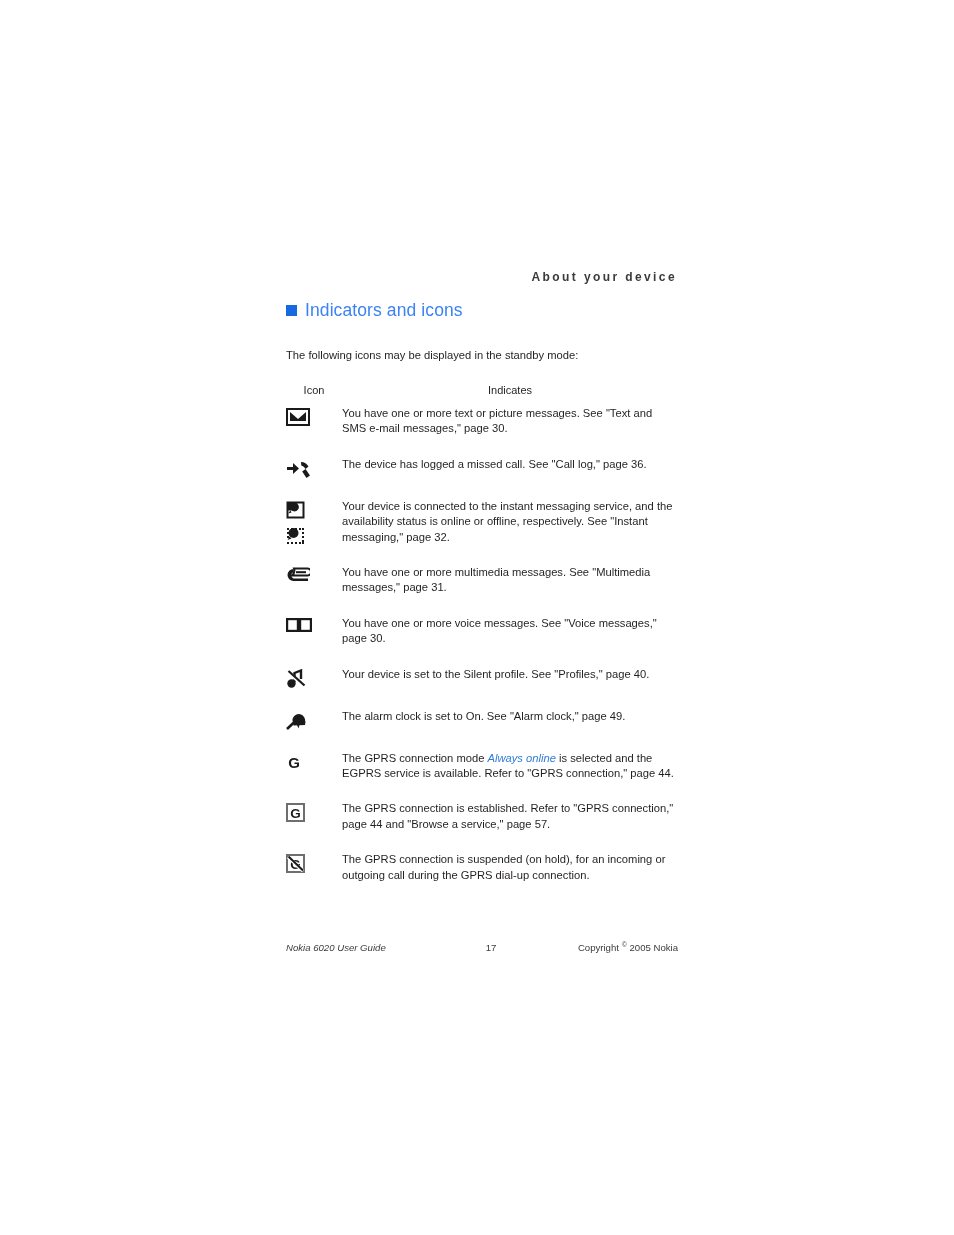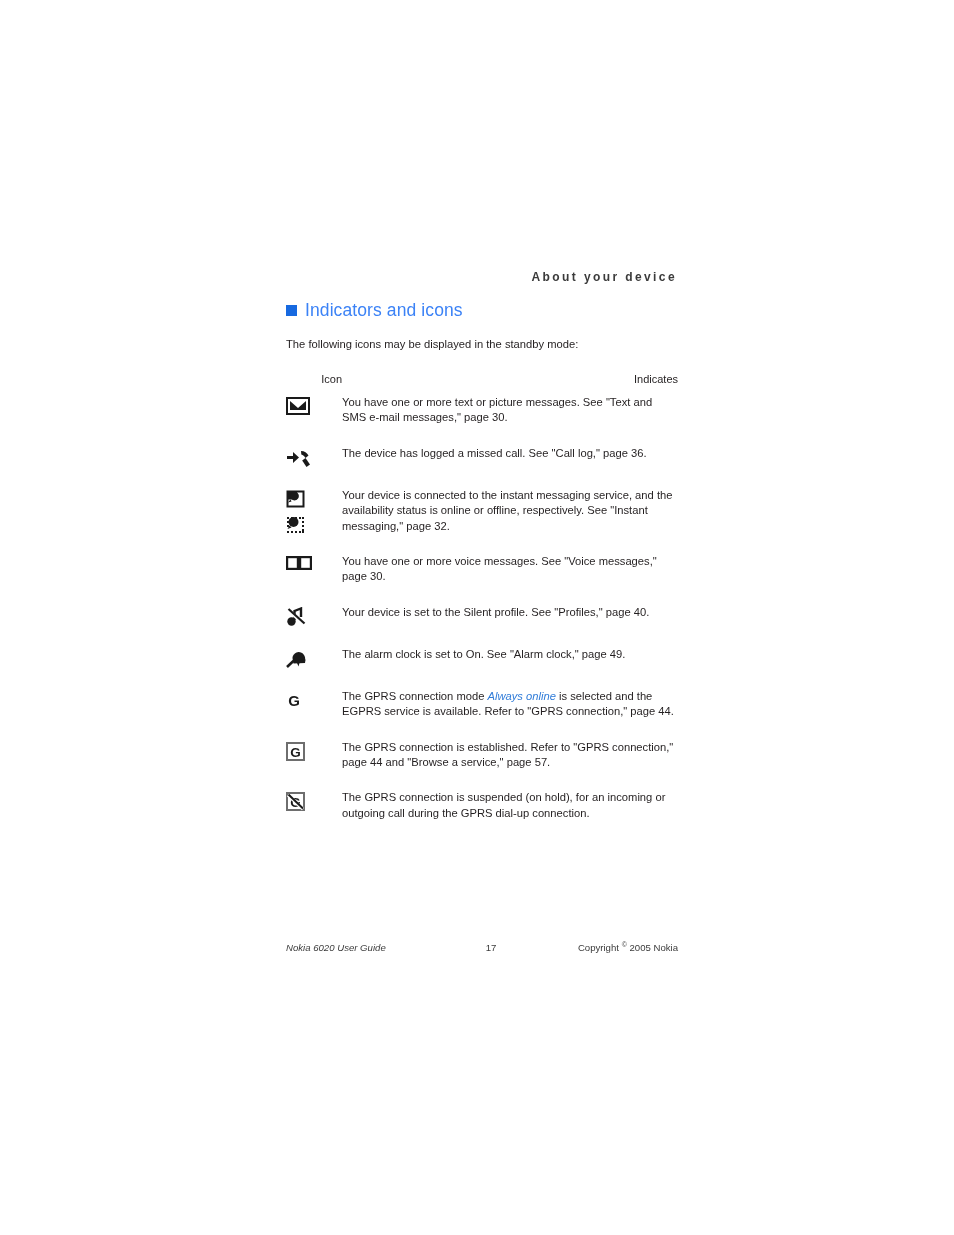--- a/index.html
+++ b/index.html
@@ -65,7 +65,7 @@
   .intro {
     font-size: 11.2px;
     line-height: 15px;
-    margin-top: 16px;
+    margin-top: 27px;
     color: #231f20;
   }
 

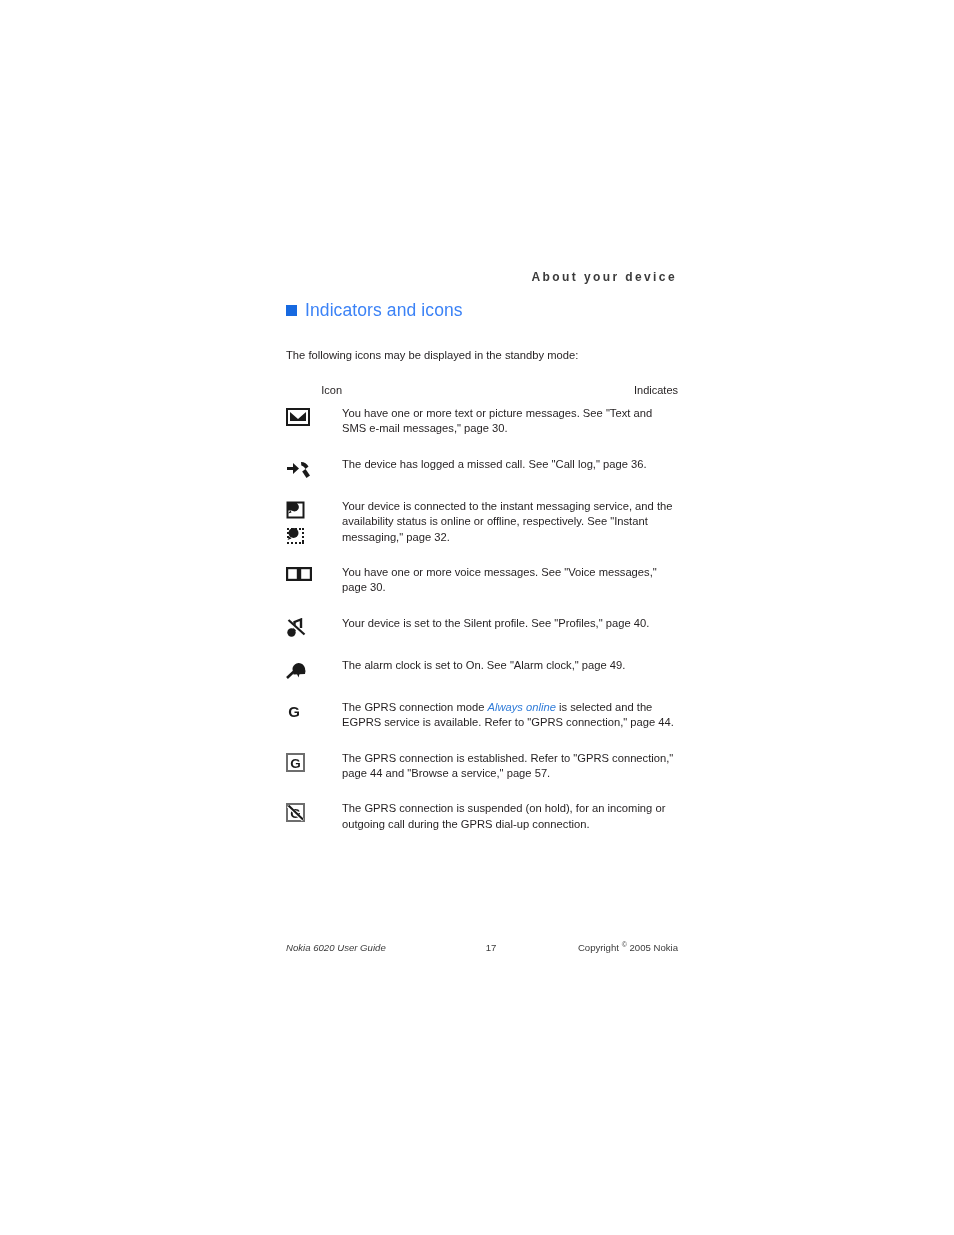--- a/index.html
+++ b/index.html
@@ -76,7 +76,7 @@
     border-collapse: collapse;
   }
   .icon-table th {
-    text-align: right;
+    text-align: center;
     font-size: 11px;
     font-weight: normal;
     color: #231f20;

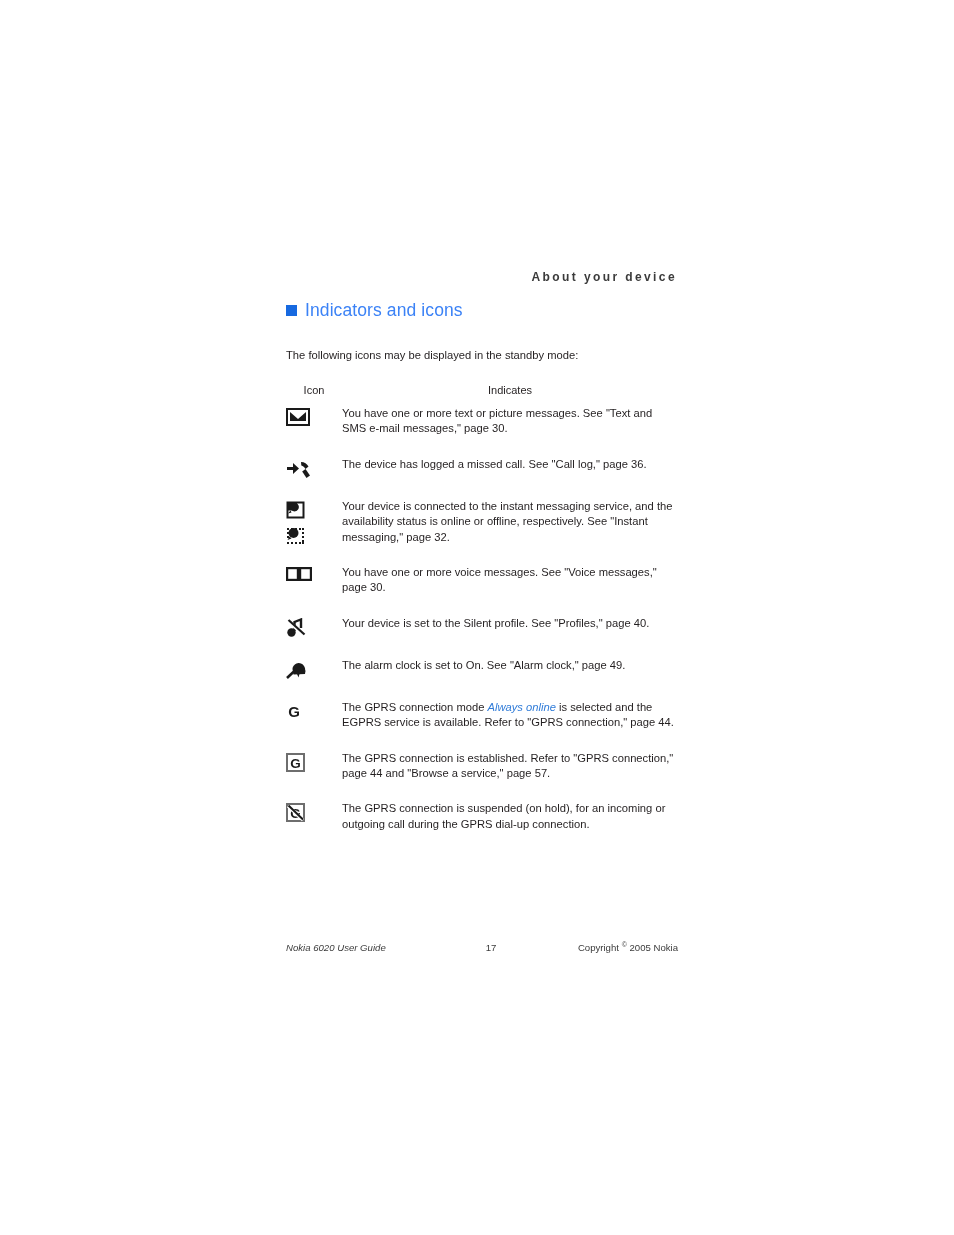--- a/index.html
+++ b/index.html
@@ -226,6 +226,16 @@
         </tr>
 
 
+        <tr>
+          <td class="cell-icon">
+            <svg class="glyph" width="24" height="16" viewBox="0 0 24 16">
+              <path d="M8 1.5 H21.5 A3.5 3.5 0 0 1 21.5 8.5 H6 A6.5 6.5 0 0 0 8 1.5 Z" fill="none" stroke="#1a1a1a" stroke-width="2"></path>
+              <path d="M7.5 2 A6 6 0 0 0 7.5 14 H22 V11.5 H7.5 A3.5 3.5 0 0 1 7.5 5 Z" fill="#1a1a1a"></path>
+              <rect x="10" y="4.2" width="10" height="2" fill="#1a1a1a"></rect>
+            </svg>
+          </td>
+          <td class="cell-text"><span>You have one or more multimedia messages. See "Multimedia messages," page 31.</span></td>
+        </tr>
 
         <tr>
           <td class="cell-icon">

